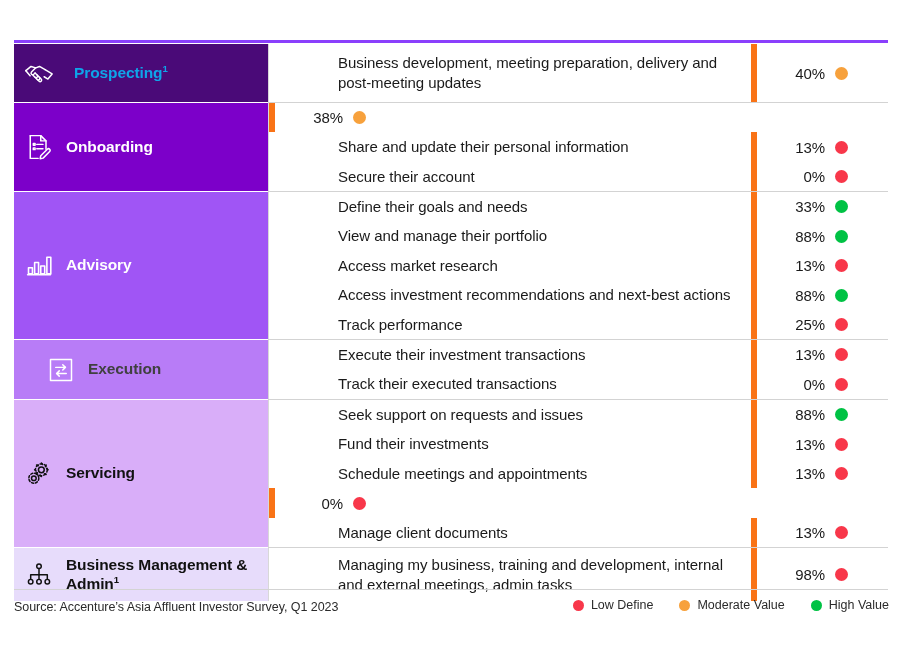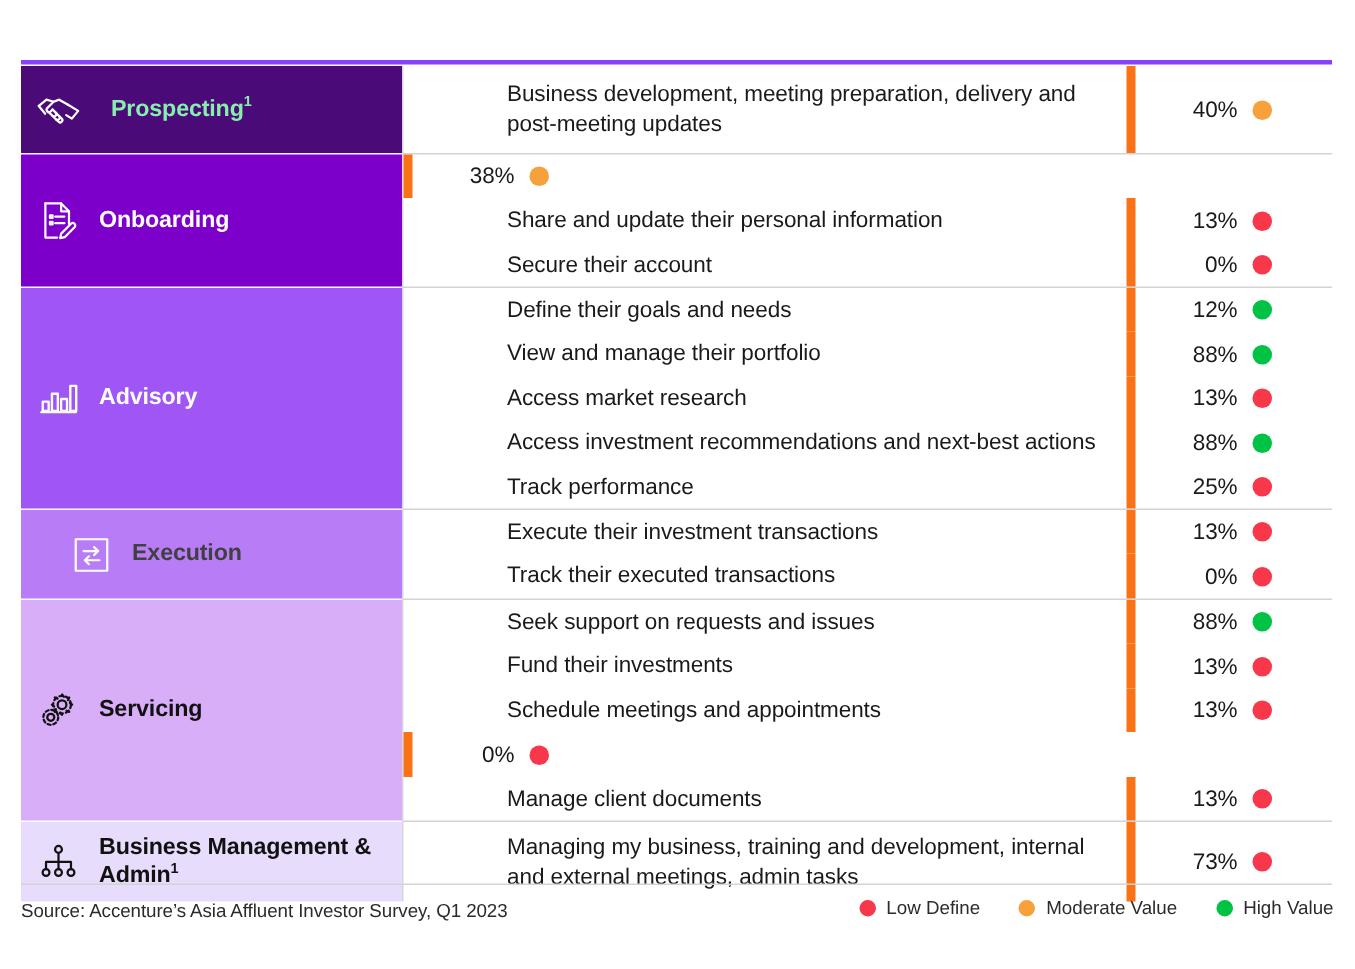--- a/index.html
+++ b/index.html
@@ -206,7 +206,7 @@
 
   <div class="table" id="table-body">
       <div class="row">
-        <div class="domain-cell" style="background: rgb(74, 10, 120); color: #86efac; height: 58px; gap: 20px;">
+        <div class="domain-cell" style="background: rgb(74, 10, 120); color: #0ea5e9; height: 58px; gap: 20px;">
           <span class="domain-icon">
             <svg width="30" height="30" viewBox="0 0 32 32" fill="none" stroke="#ffffff" stroke-width="1.6" stroke-linejoin="round" stroke-linecap="round">
       <path d="M2 13.5 7.5 9l5 1.5 4-1.5 6 3.5"></path>

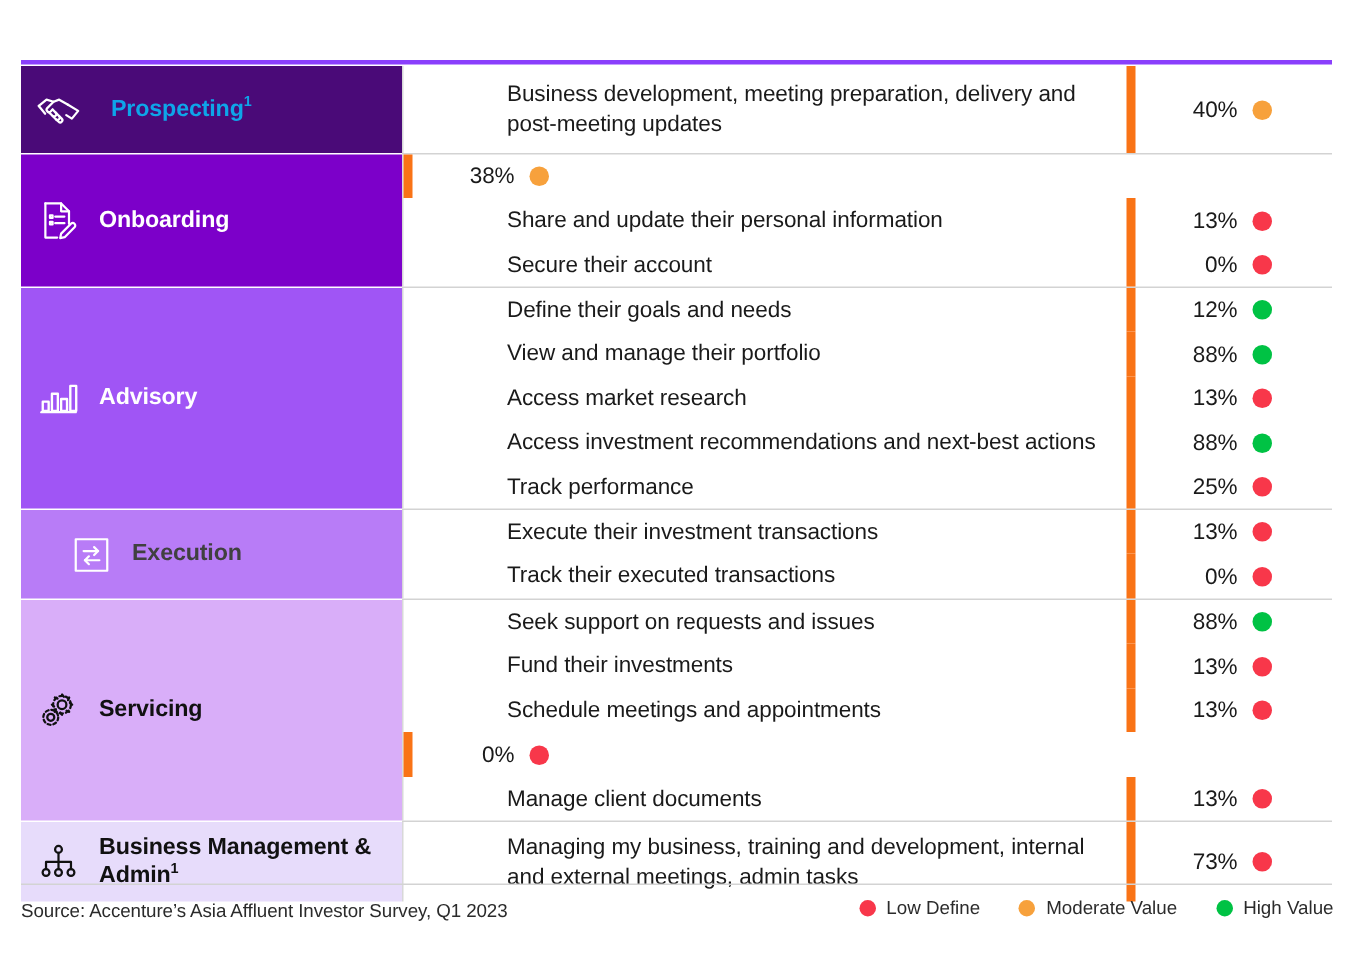--- a/index.html
+++ b/index.html
@@ -288,7 +288,7 @@
           <div class="act-row" style="height: 29px;">
             <div class="act-text">Define their goals and needs</div>
             <div class="cxo" style="height: 29px;">
-              <span class="cxo-pct">12%</span>
+              <span class="cxo-pct">33%</span>
               <span class="dot" style="background: rgb(0, 194, 68);"></span>
             </div>
           </div>

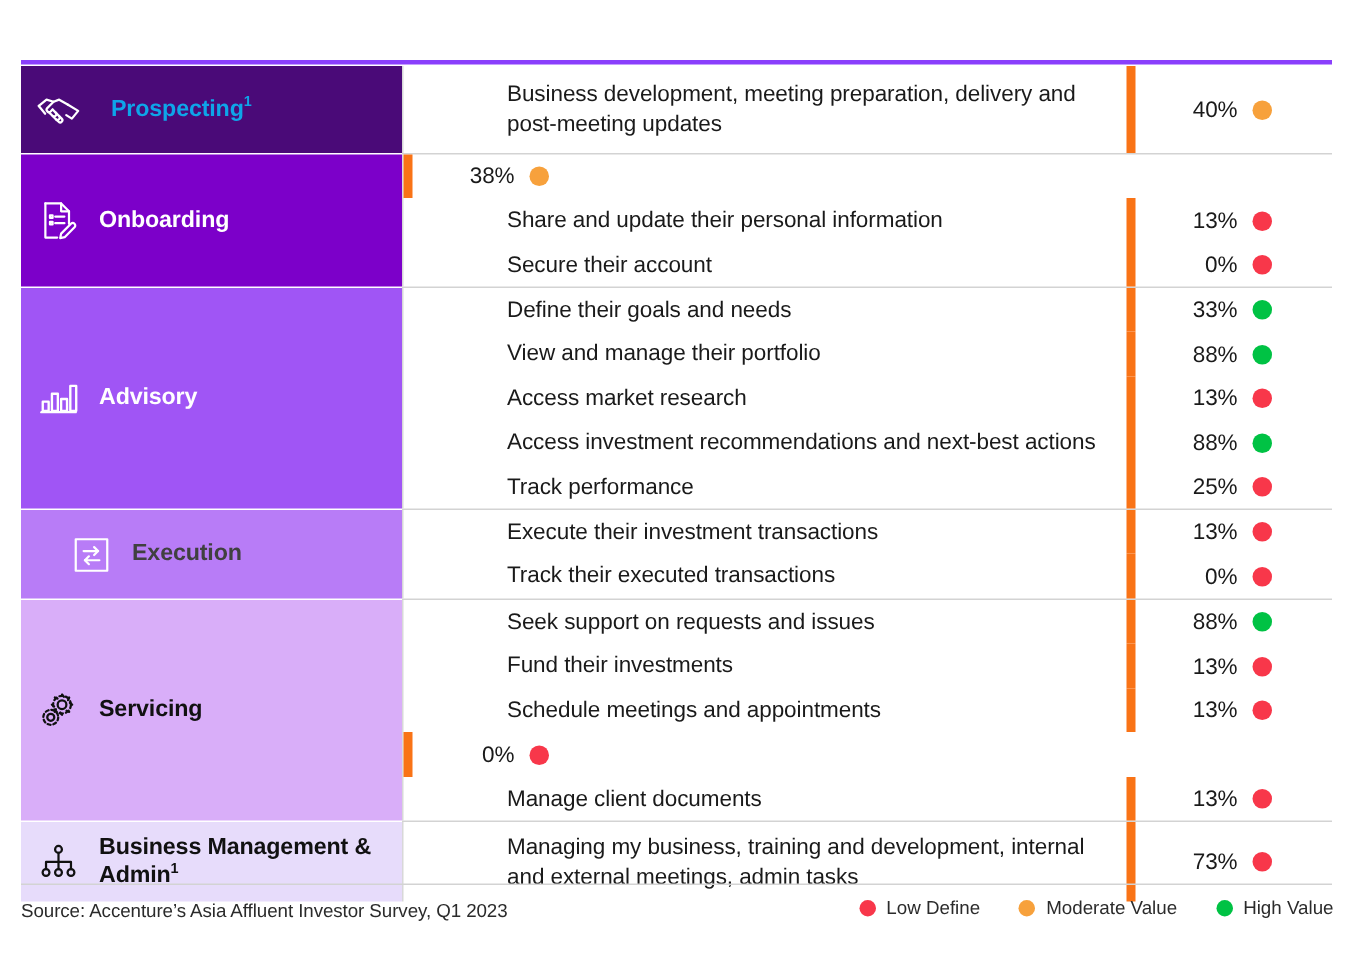--- a/index.html
+++ b/index.html
@@ -428,7 +428,7 @@
           <div class="act-row" style="height: 53px;">
             <div class="act-text">Managing my business, training and development, internal and external meetings, admin tasks</div>
             <div class="cxo" style="height: 53px;">
-              <span class="cxo-pct">73%</span>
+              <span class="cxo-pct">98%</span>
               <span class="dot" style="background: rgb(248, 55, 74);"></span>
             </div>
           </div>

